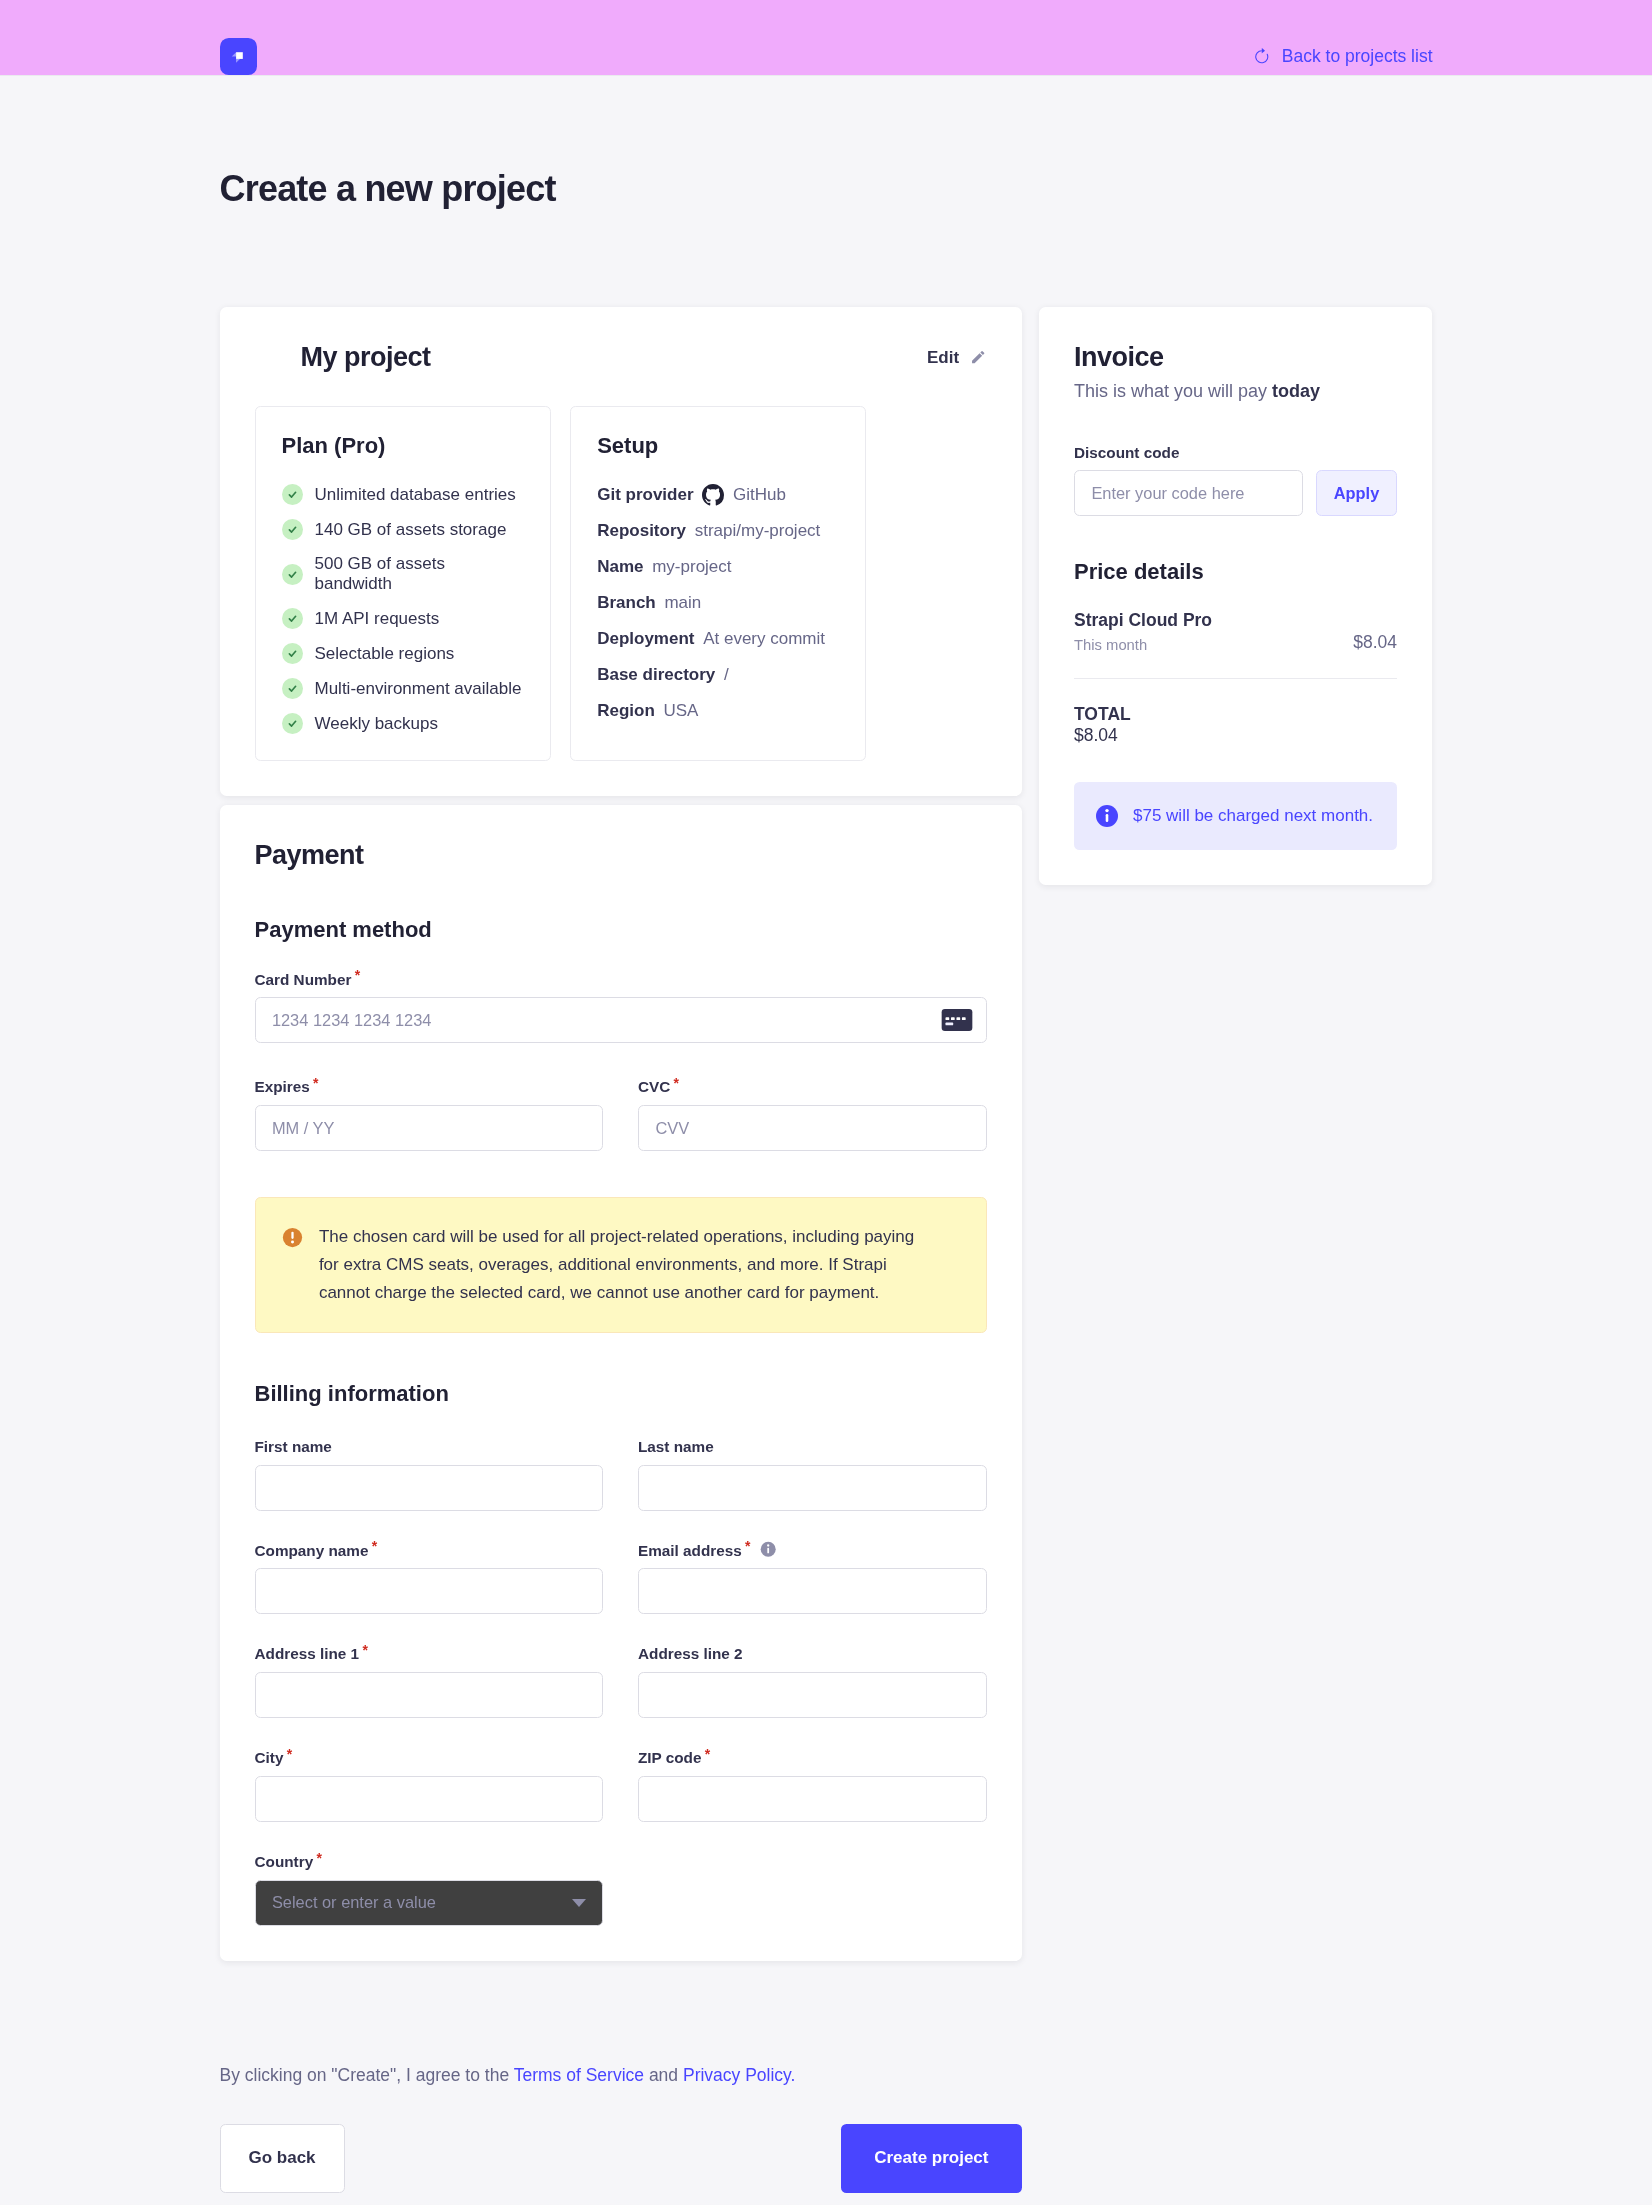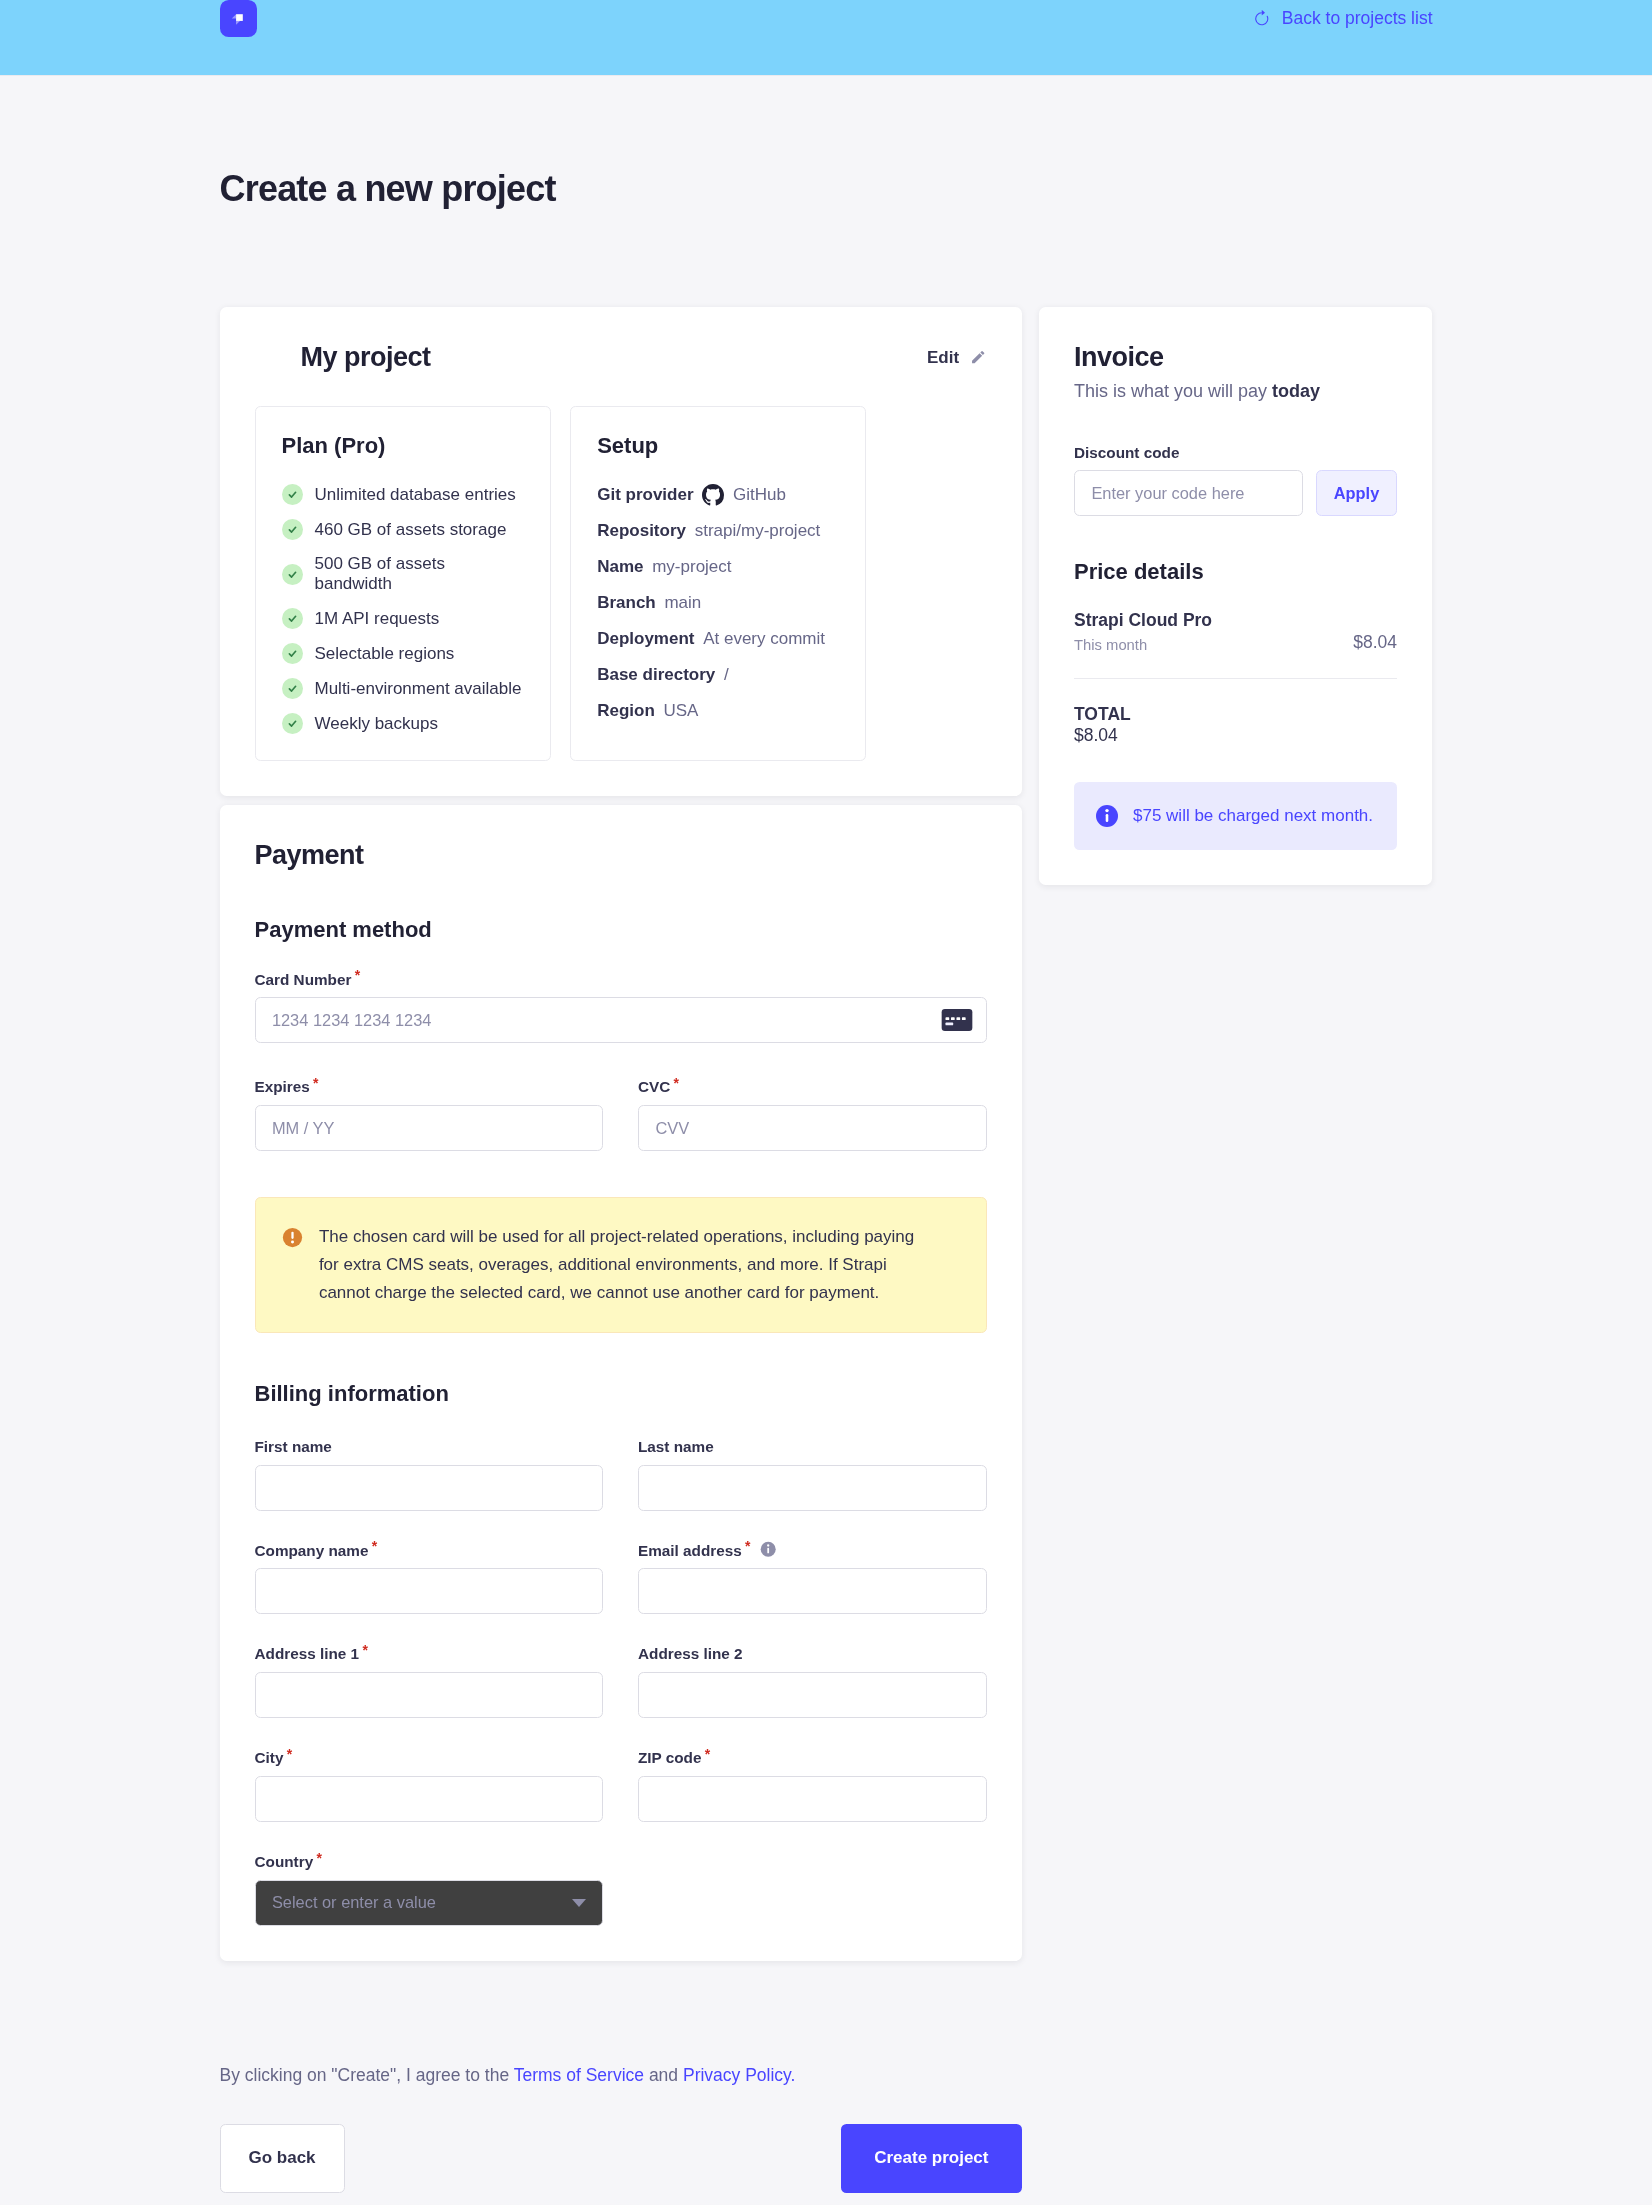--- a/index.html
+++ b/index.html
@@ -15,10 +15,10 @@
   
   .topbar {
     height: 76px;
-    background: #7dd3fc;
+    background: #f0abfc;
     border-bottom: 1.1px solid #eaeaef;
     display: flex;
-    align-items: flex-start;
+    align-items: flex-end;
   }
   .topbar-inner {
     width: 1213px;

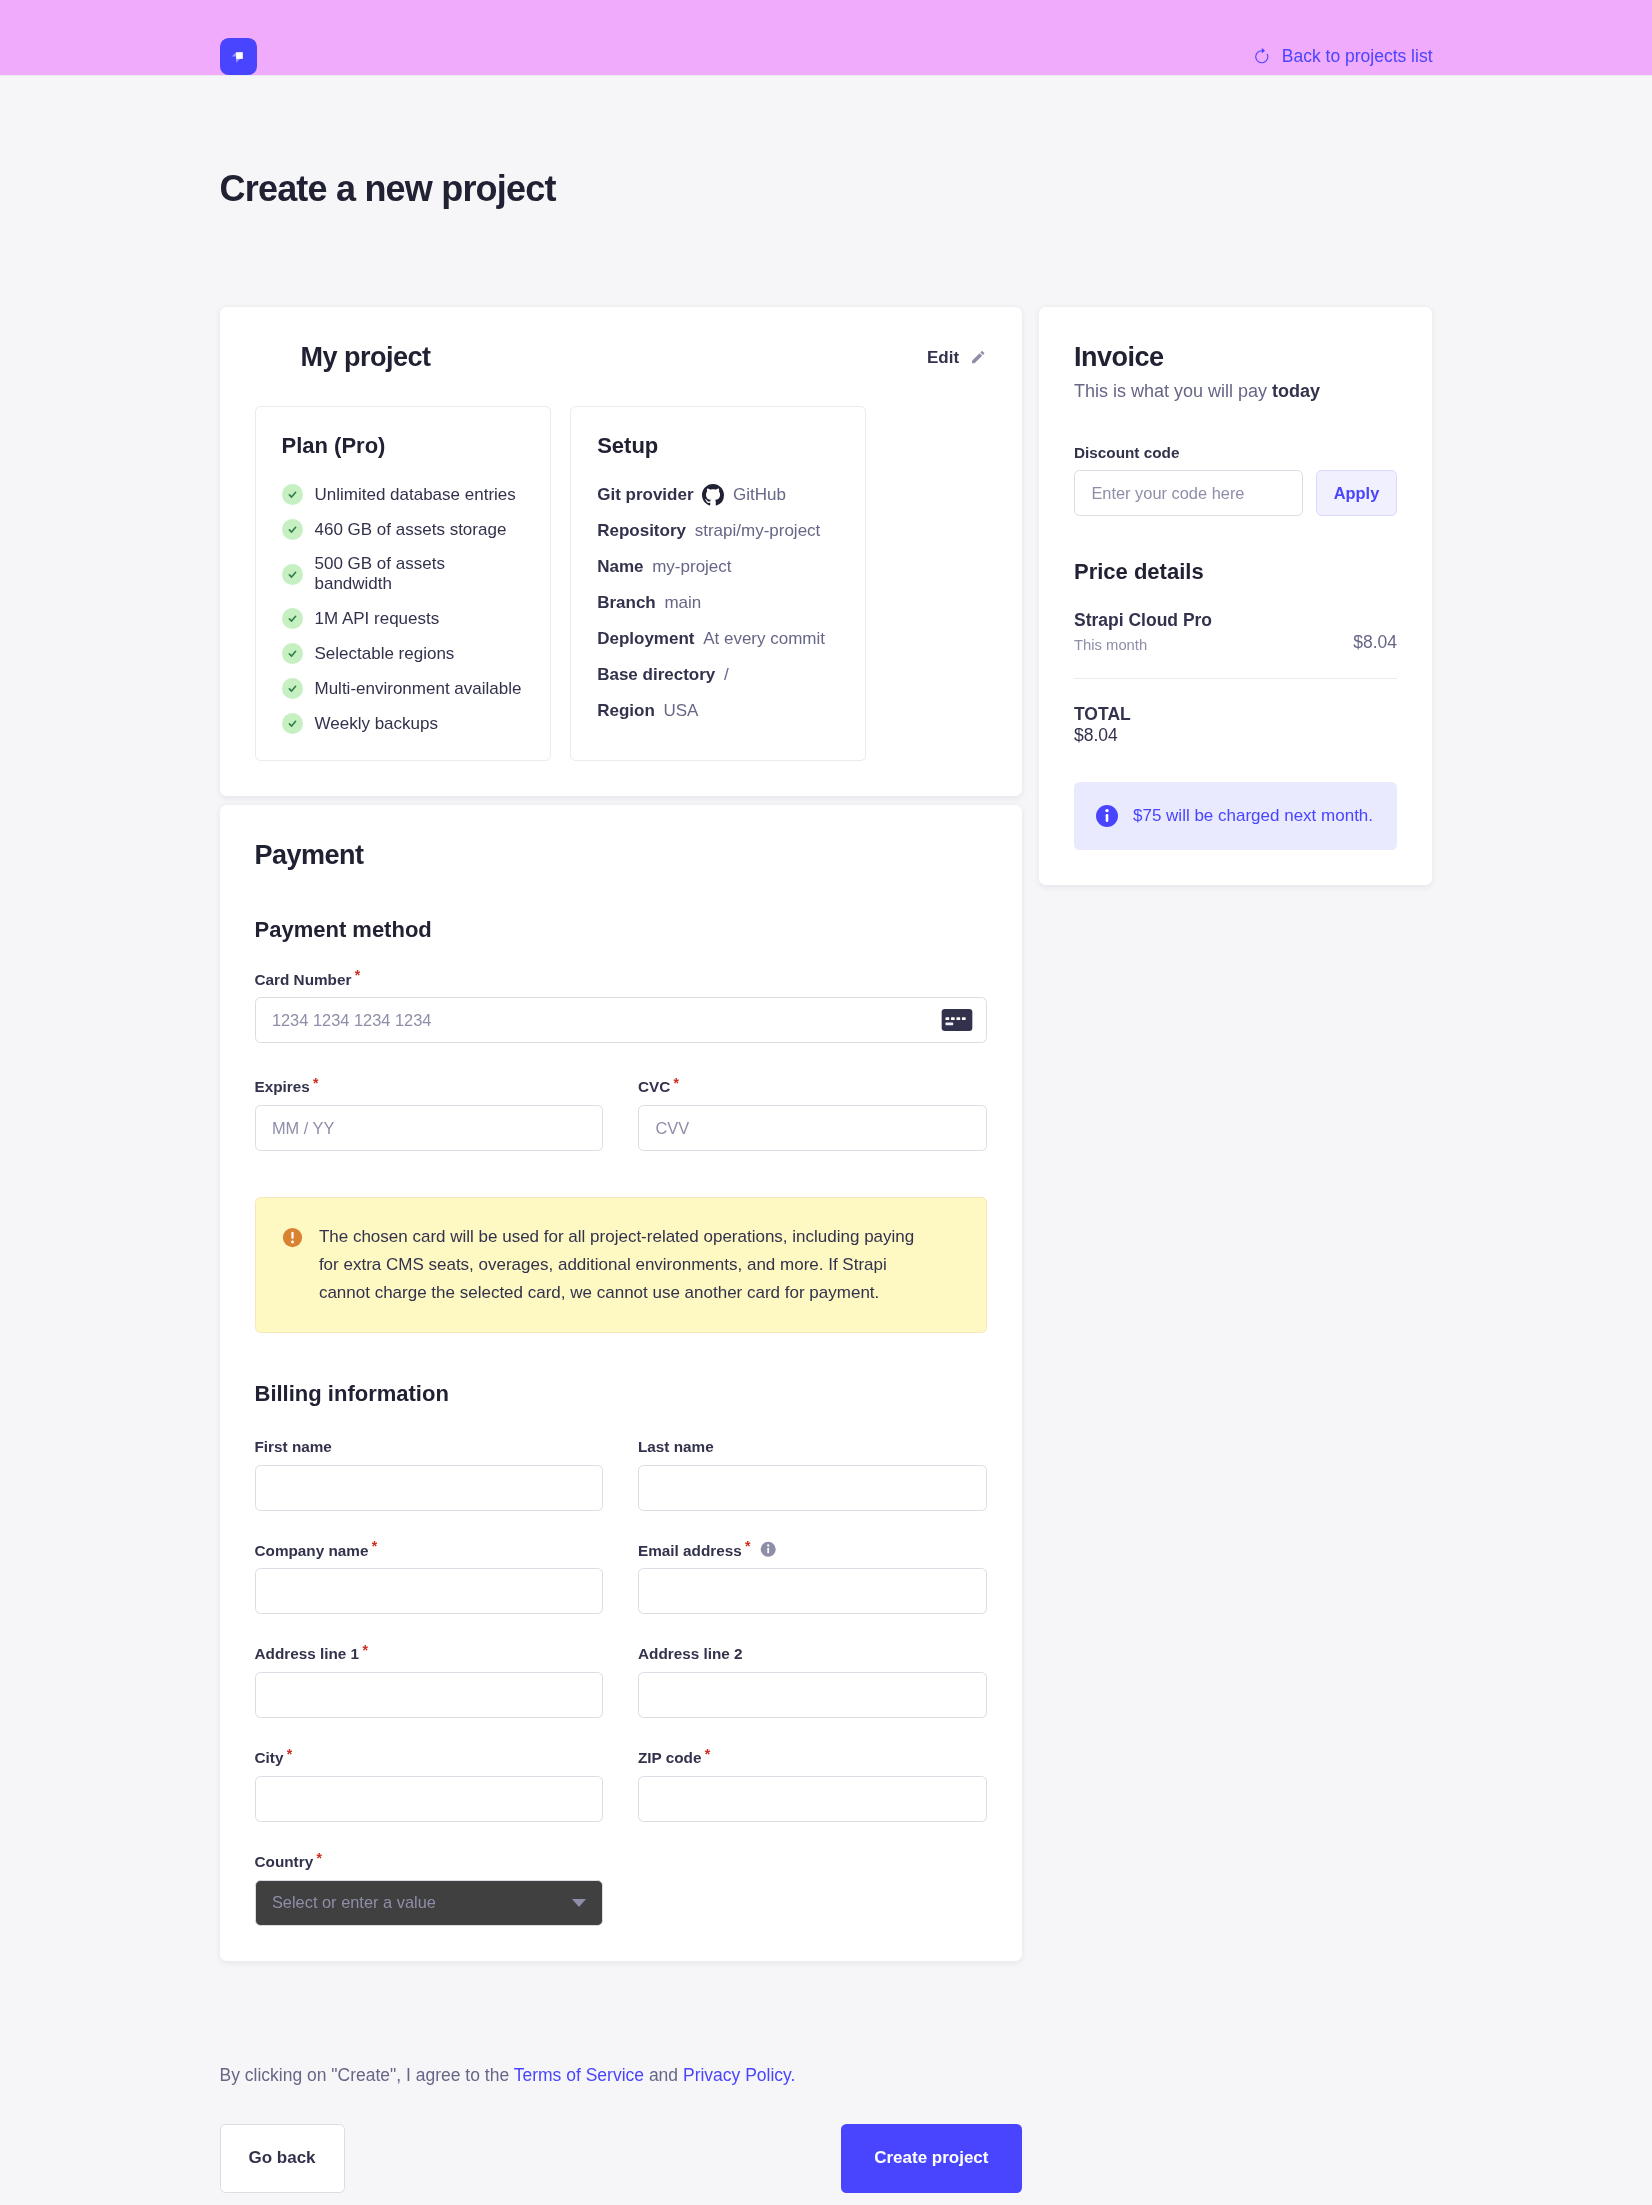--- a/index.html
+++ b/index.html
@@ -222,7 +222,7 @@
                         <polyline points="2.6 6.4 5 8.8 9.4 3.6"></polyline>
                       </svg>
                     </span>
-                  <span>460 GB of assets storage</span>
+                  <span>140 GB of assets storage</span>
                 </li>
                 <li class="feature">
                   <span class="check">

